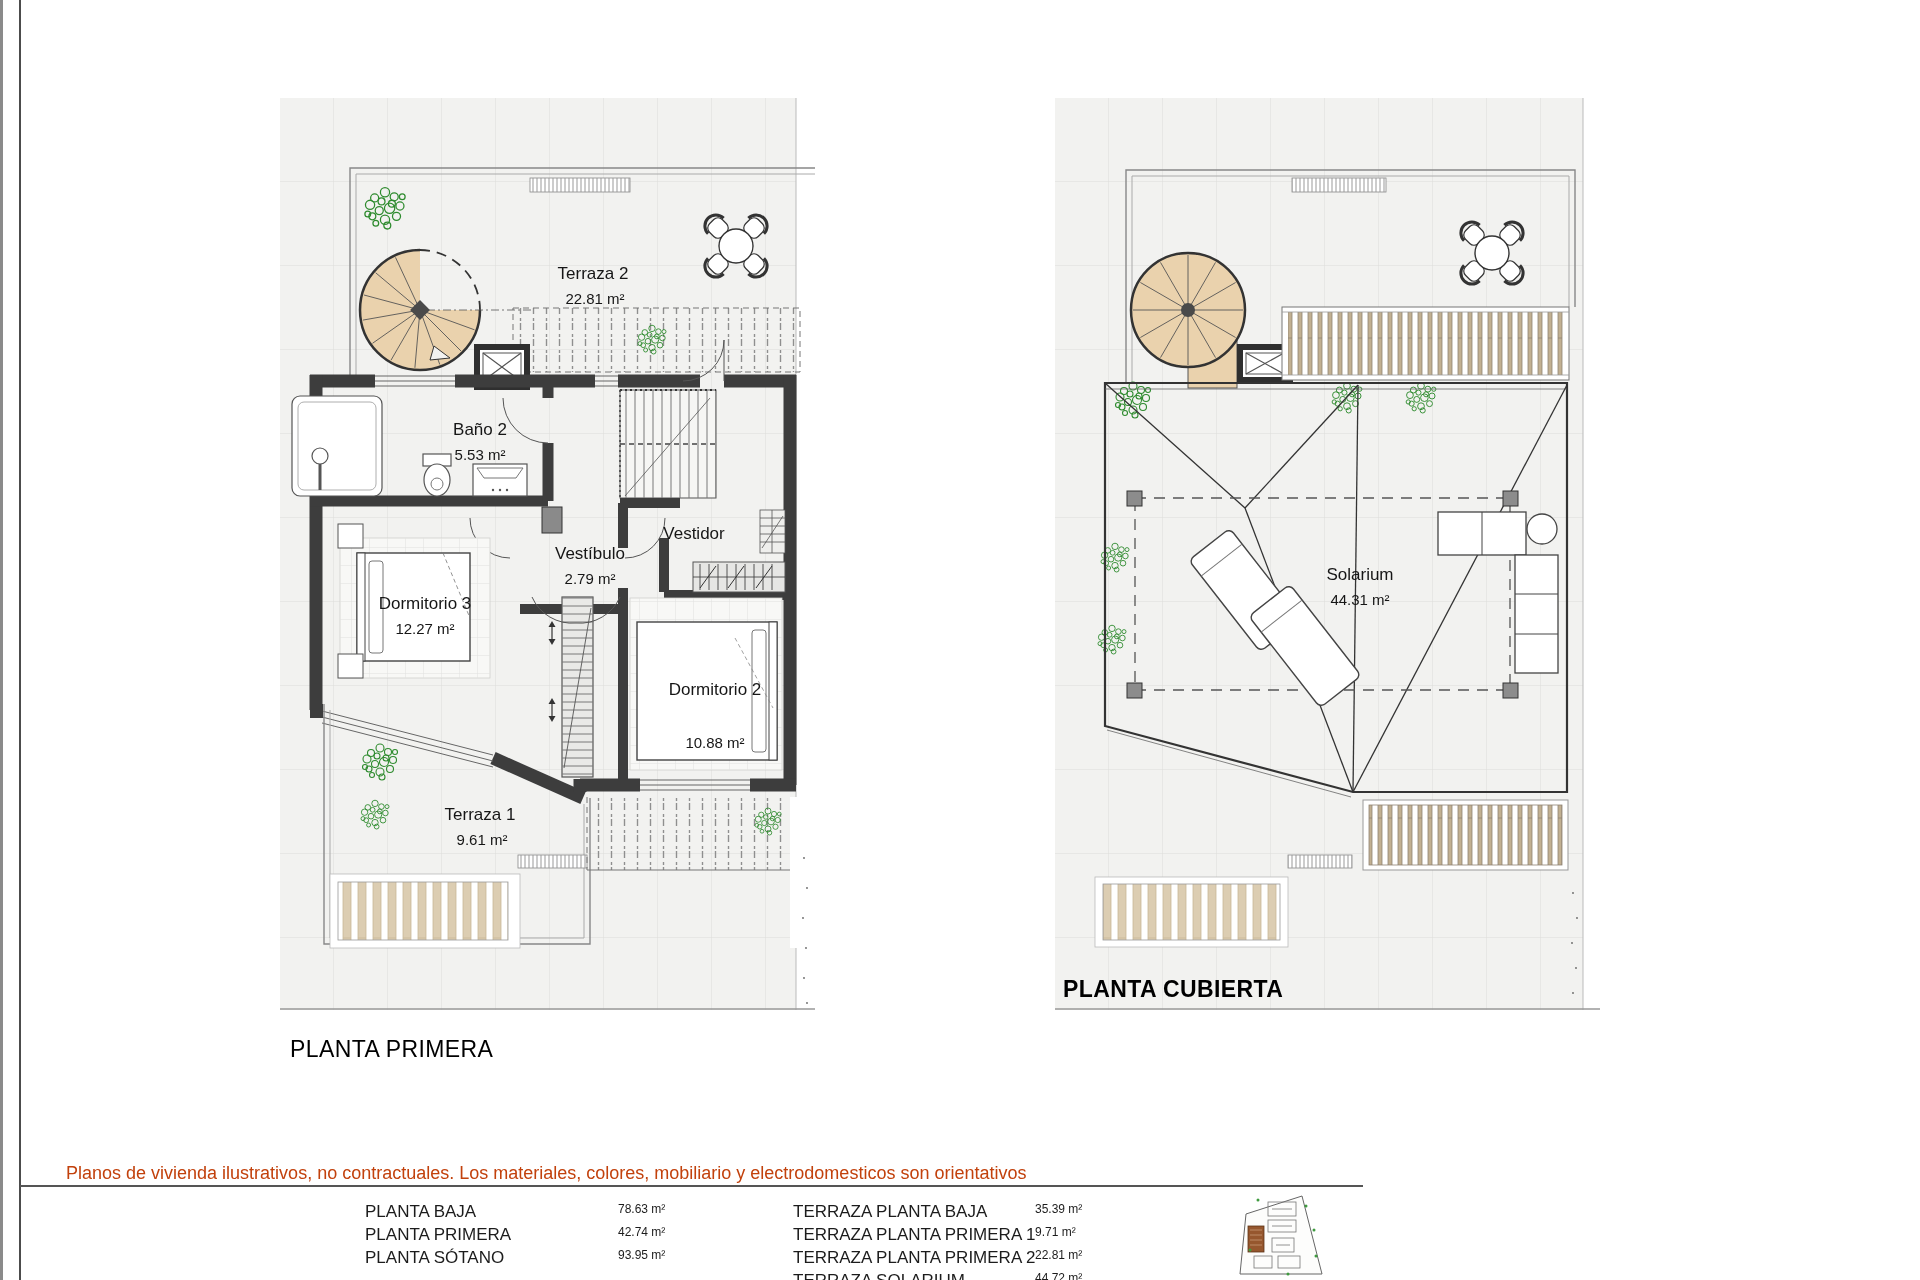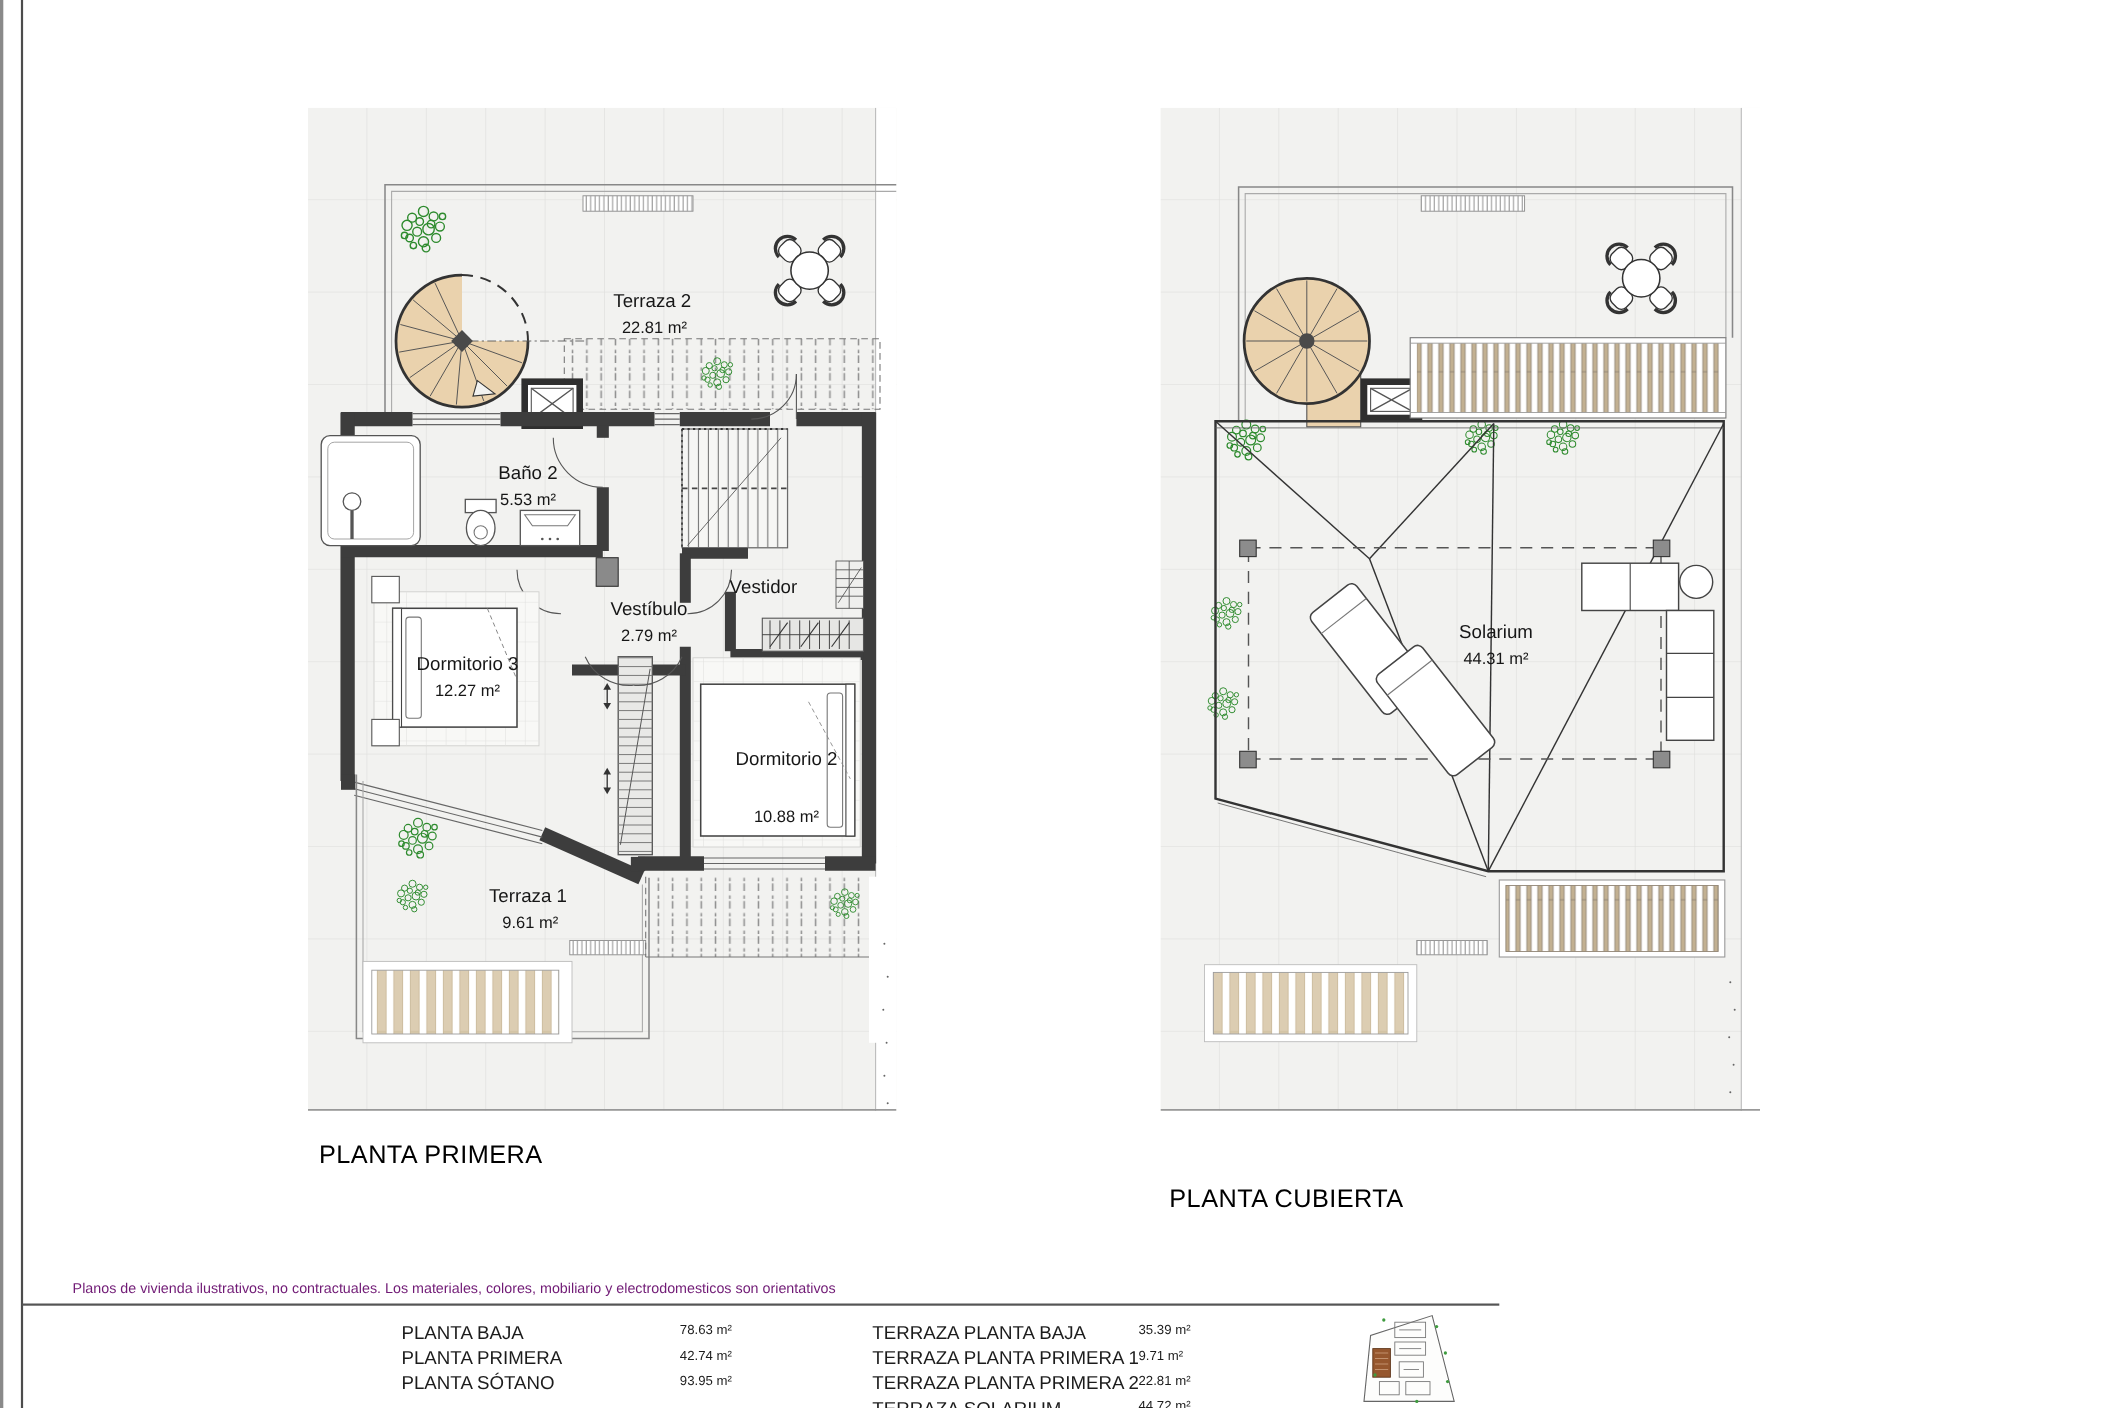--- a/index.html
+++ b/index.html
@@ -451,7 +451,7 @@
 </div>
 
 <div class="plan-title" style="left:290px;top:1036px;">PLANTA PRIMERA</div>
-<div class="plan-title" style="left:1063px;top:1076px;">PLANTA CUBIERTA</div>
+<div class="plan-title" style="left:1063px;top:976px;font-weight:bold;">PLANTA CUBIERTA</div>
 
 <div class="disclaimer">Planos de vivienda ilustrativos, no contractuales. Los materiales, colores, mobiliario y electrodomesticos son orientativos</div>
 <div class="rule"></div>

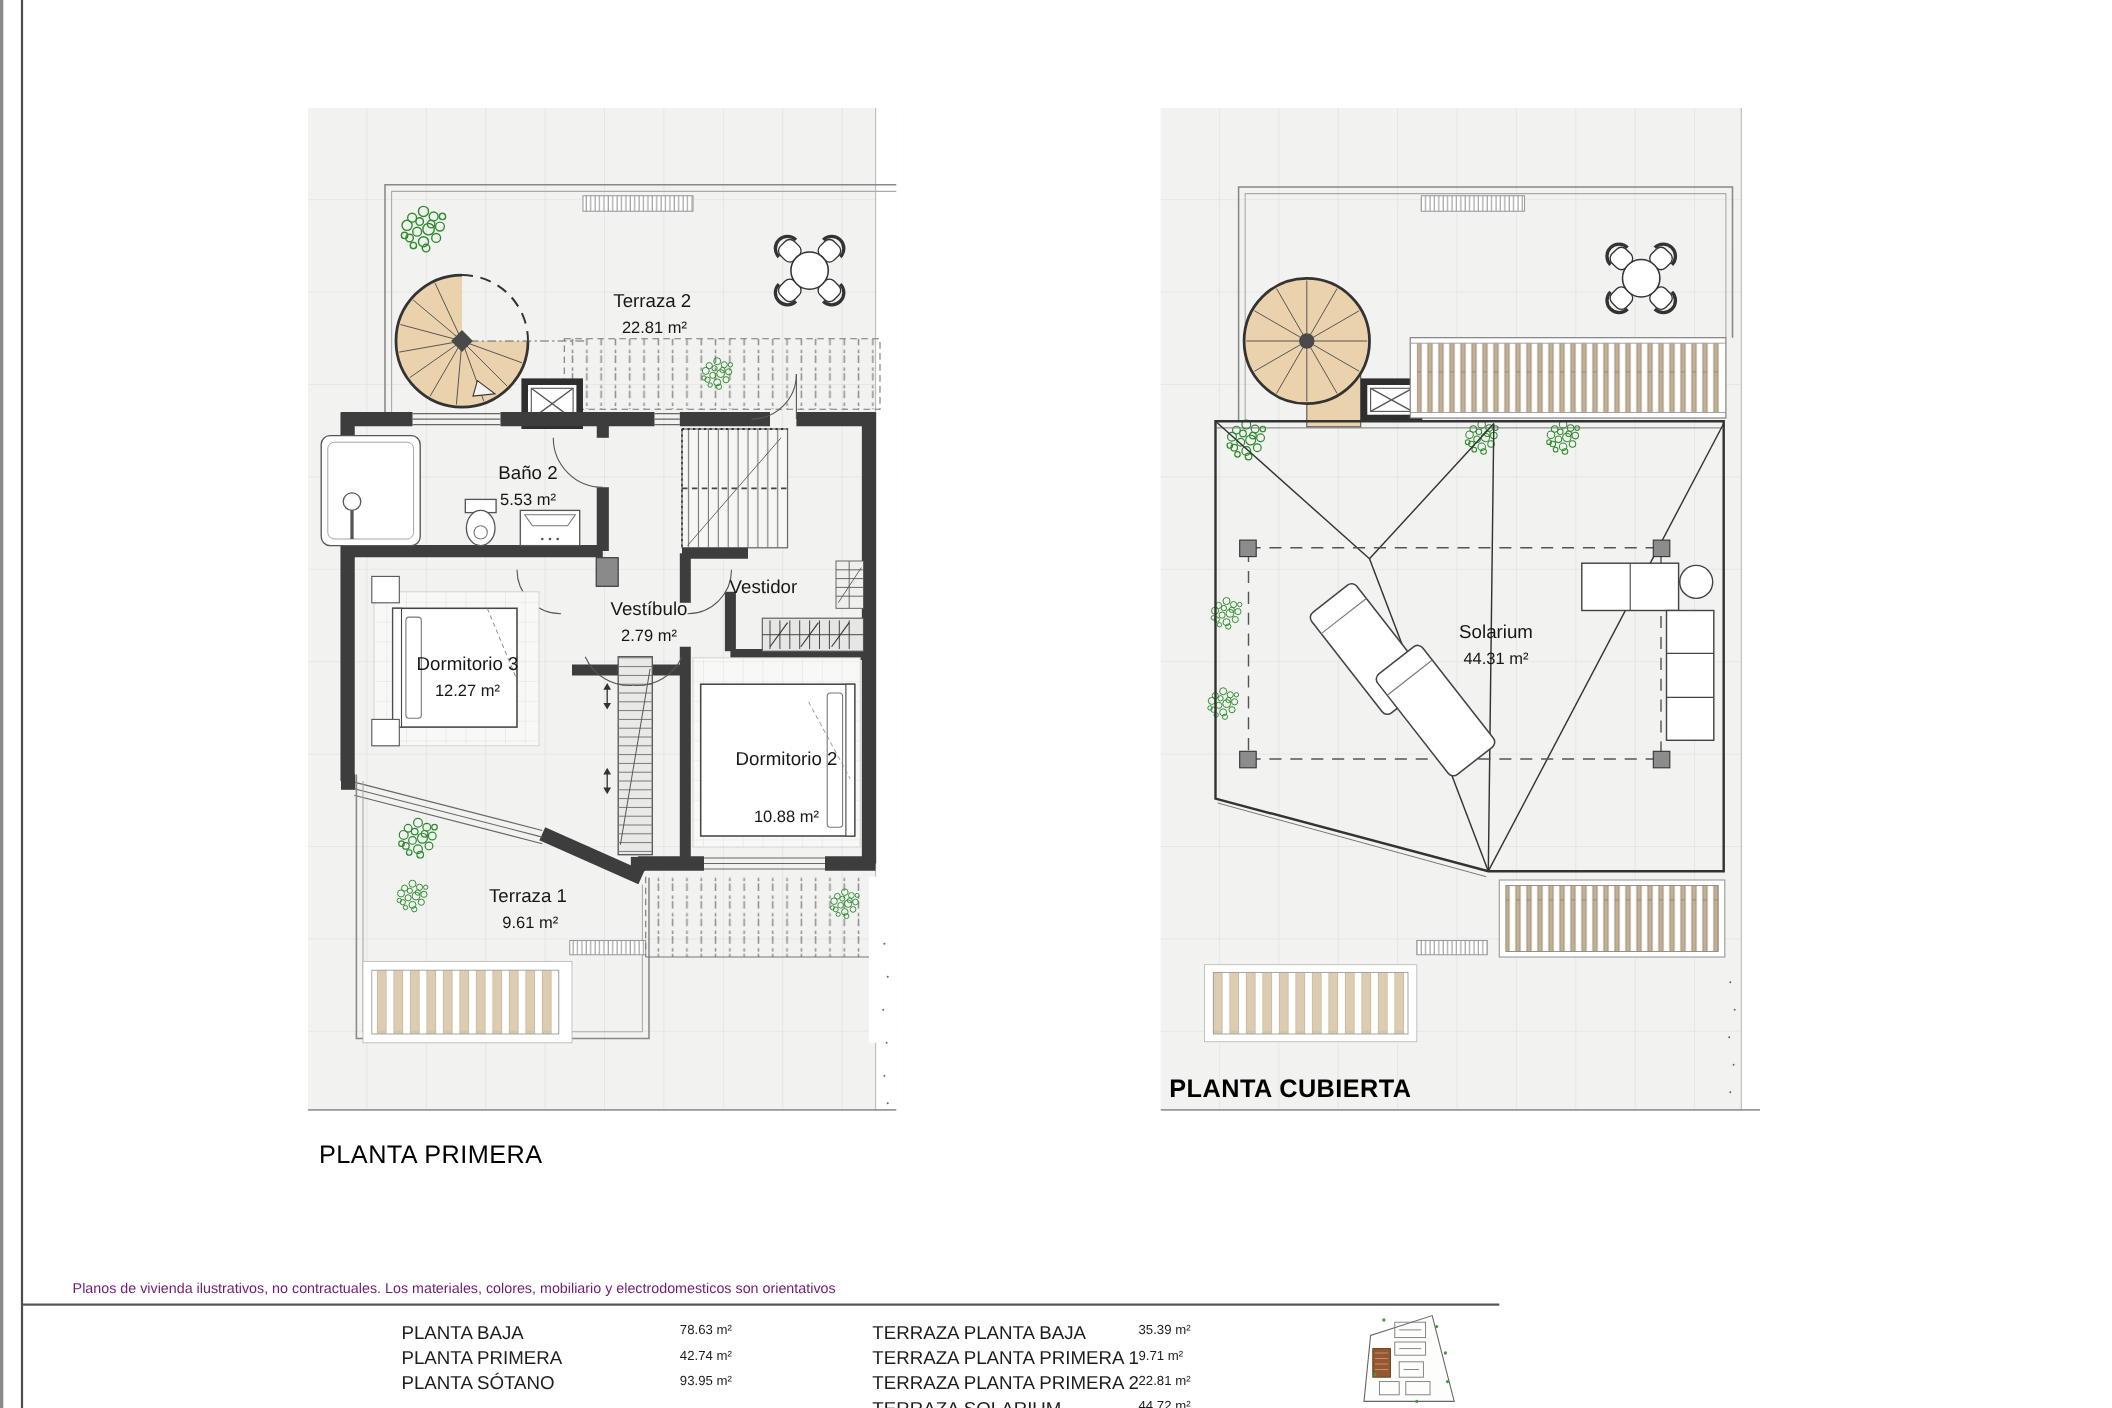--- a/index.html
+++ b/index.html
@@ -14,7 +14,7 @@
   .room-area{position:absolute;width:160px;margin-left:-80px;text-align:center;
              font-size:15px;color:#161616;white-space:nowrap;}
   .plan-title{position:absolute;font-size:23px;letter-spacing:0.4px;color:#000;}
-  .disclaimer{position:absolute;left:66px;top:1163px;font-size:13px;color:#701a75;}
+  .disclaimer{position:absolute;left:66px;top:1163px;font-size:18px;color:#c2410c;}
   .rule{position:absolute;left:20px;top:1185px;width:1343px;height:2px;background:#555;}
   .tbl-label{position:absolute;font-size:17px;color:#1c1c1c;white-space:nowrap;}
   .tbl-value{position:absolute;font-size:12px;color:#1c1c1c;white-space:nowrap;}

